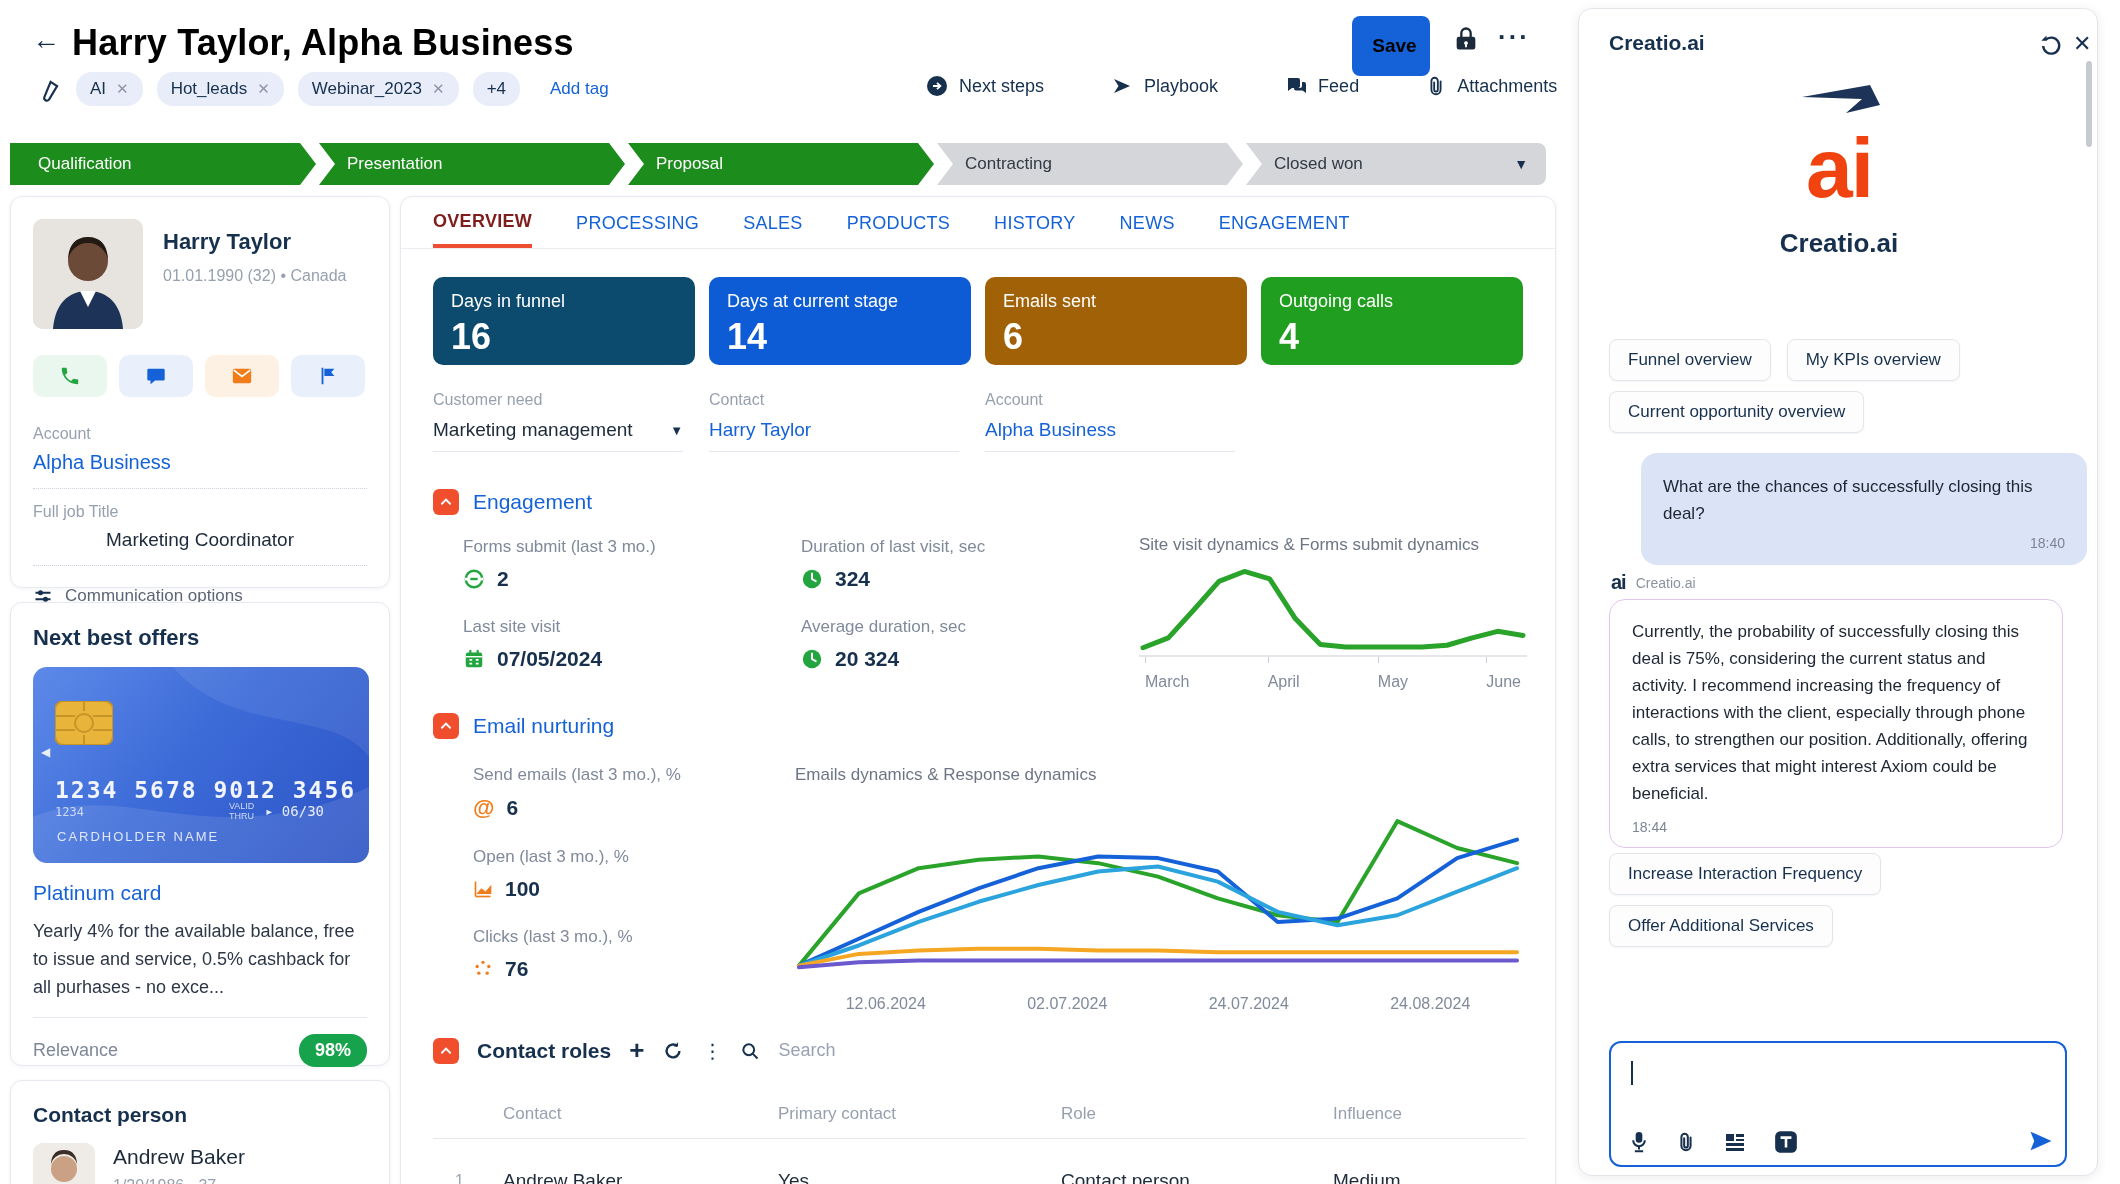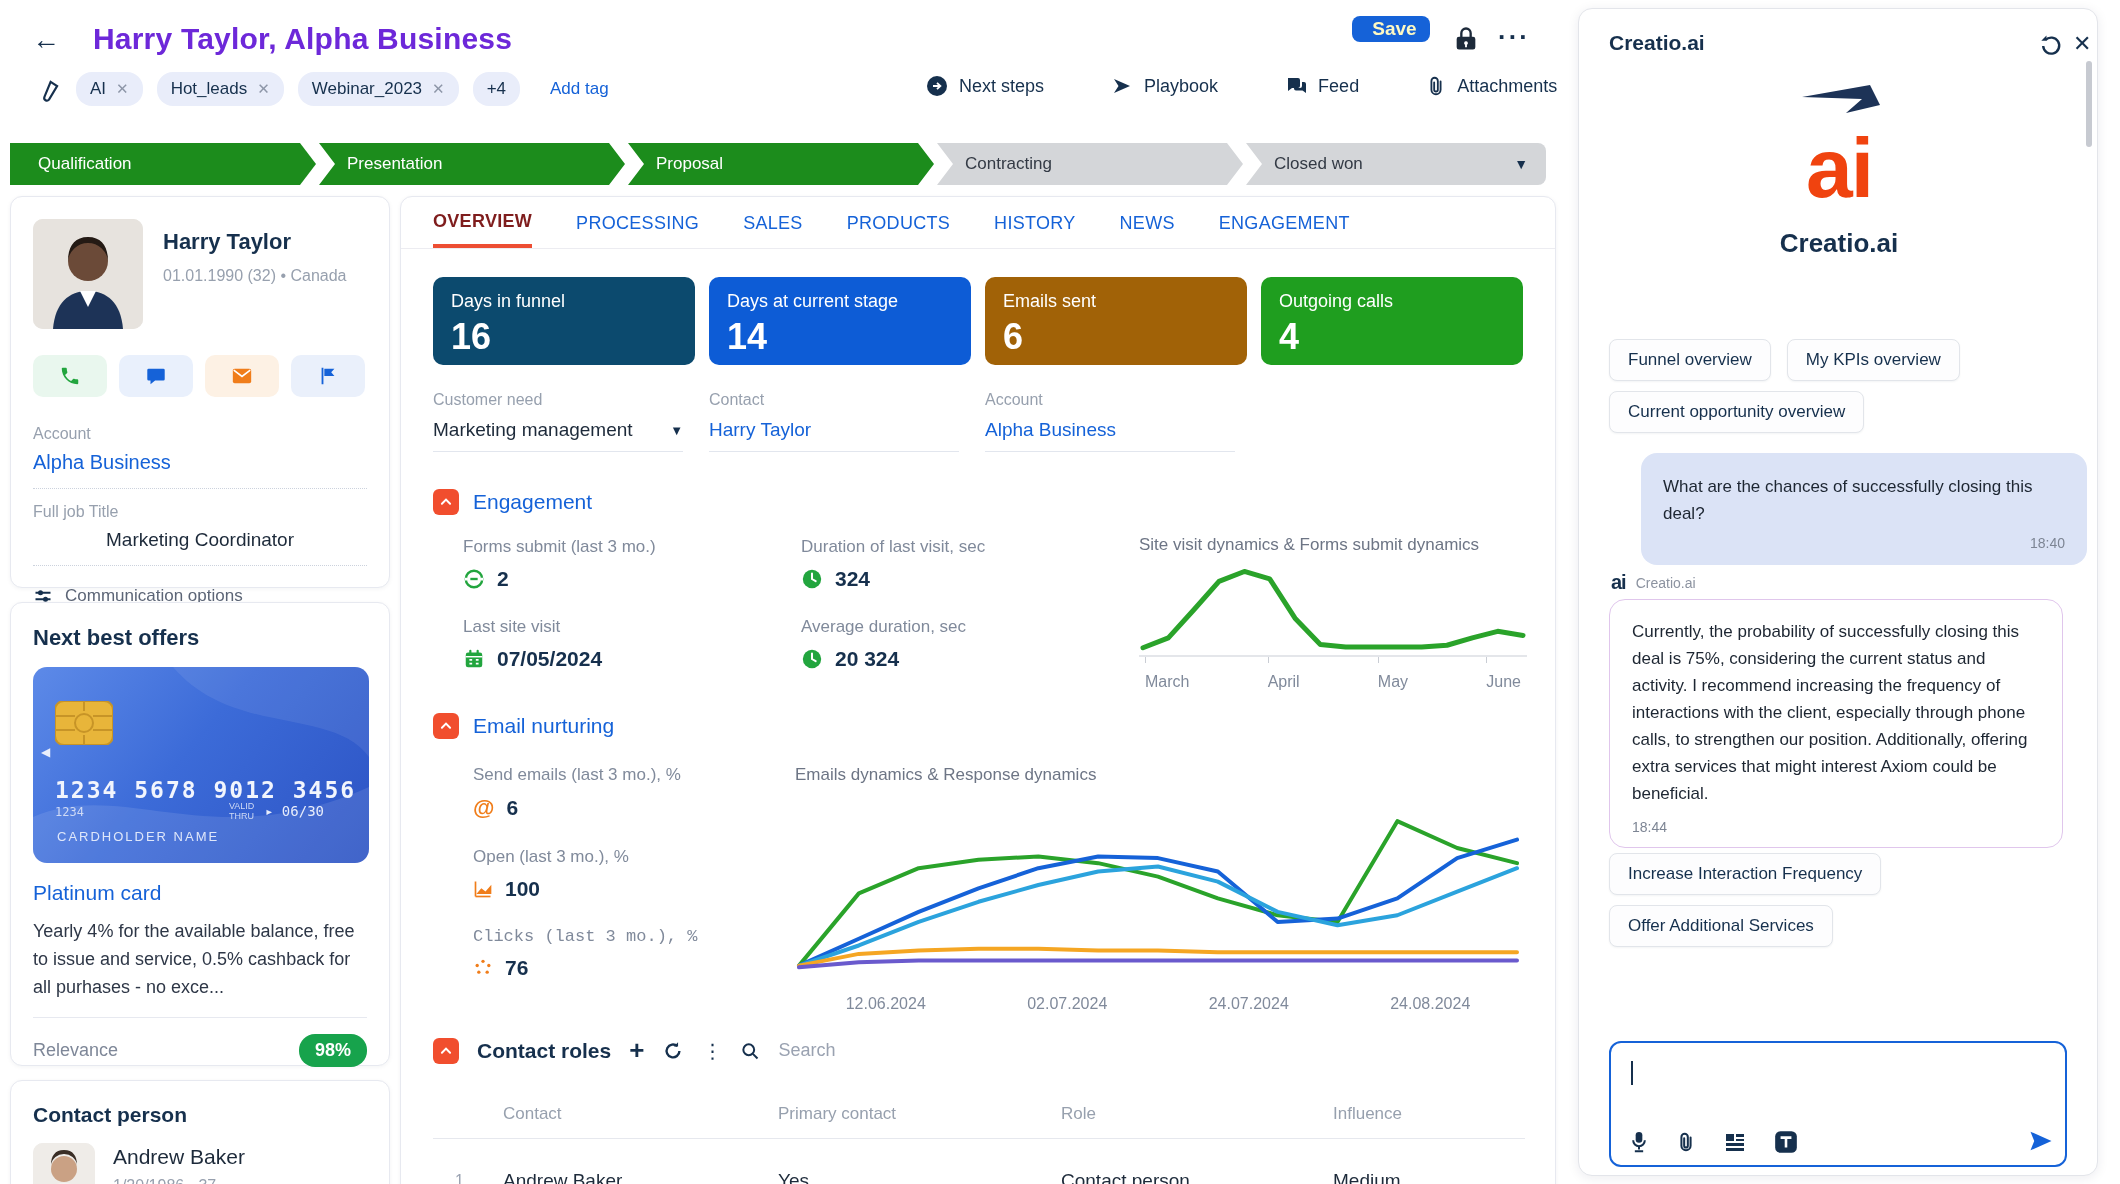--- a/index.html
+++ b/index.html
@@ -9,7 +9,7 @@
   .abs { position:absolute; }
 
   
-  .page-title { font-size:30px; font-weight:700; color:#6d28d9; letter-spacing:.2px;margin-left:21px; }
+  .page-title { font-size:36px; font-weight:700; color:#000000; letter-spacing:.2px; }
   .back-arrow { font-size:28px; color:#16304d; cursor:pointer; line-height:1; }
   .save-btn { background:#1562d8; color:#fef9c3; font-size:19px; font-weight:600;
     border:none; border-radius:8px; width:78px; height:26px; cursor:pointer;padding-left:7px; }

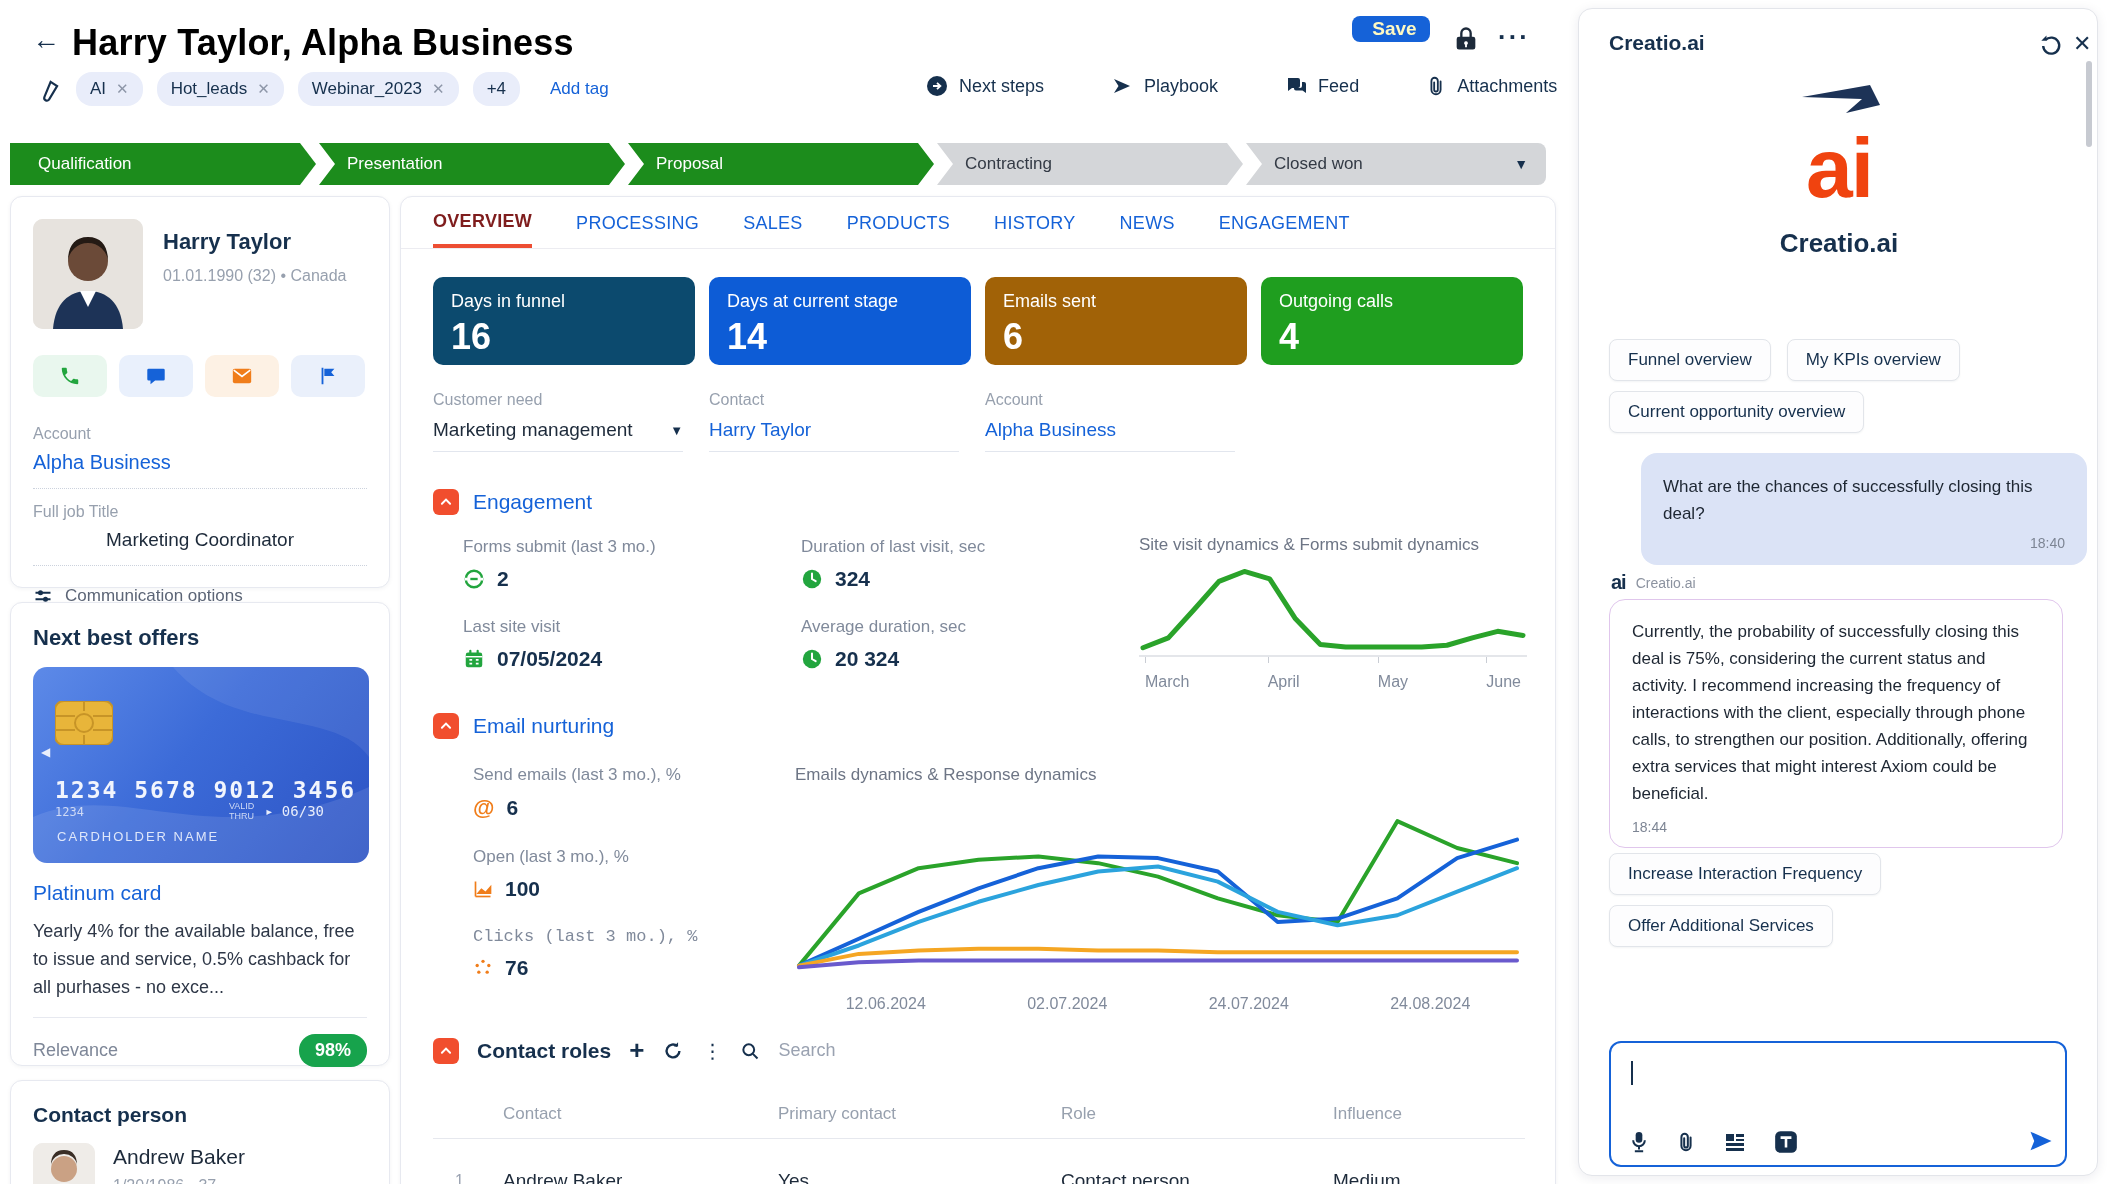--- a/index.html
+++ b/index.html
@@ -11,8 +11,8 @@
   
   .page-title { font-size:36px; font-weight:700; color:#000000; letter-spacing:.2px; }
   .back-arrow { font-size:28px; color:#16304d; cursor:pointer; line-height:1; }
-  .save-btn { background:#1562d8; color:#fef9c3; font-size:19px; font-weight:600;
-    border:none; border-radius:8px; width:78px; height:26px; cursor:pointer;padding-left:7px; }
+  .save-btn { background:#1562d8; color:#000000; font-size:19px; font-weight:600;
+    border:none; border-radius:8px; width:78px; height:60px; cursor:pointer;padding-left:7px; }
   .ellipsis { font-size:26px; color:#16304d; letter-spacing:2px; font-weight:700; }
 
   

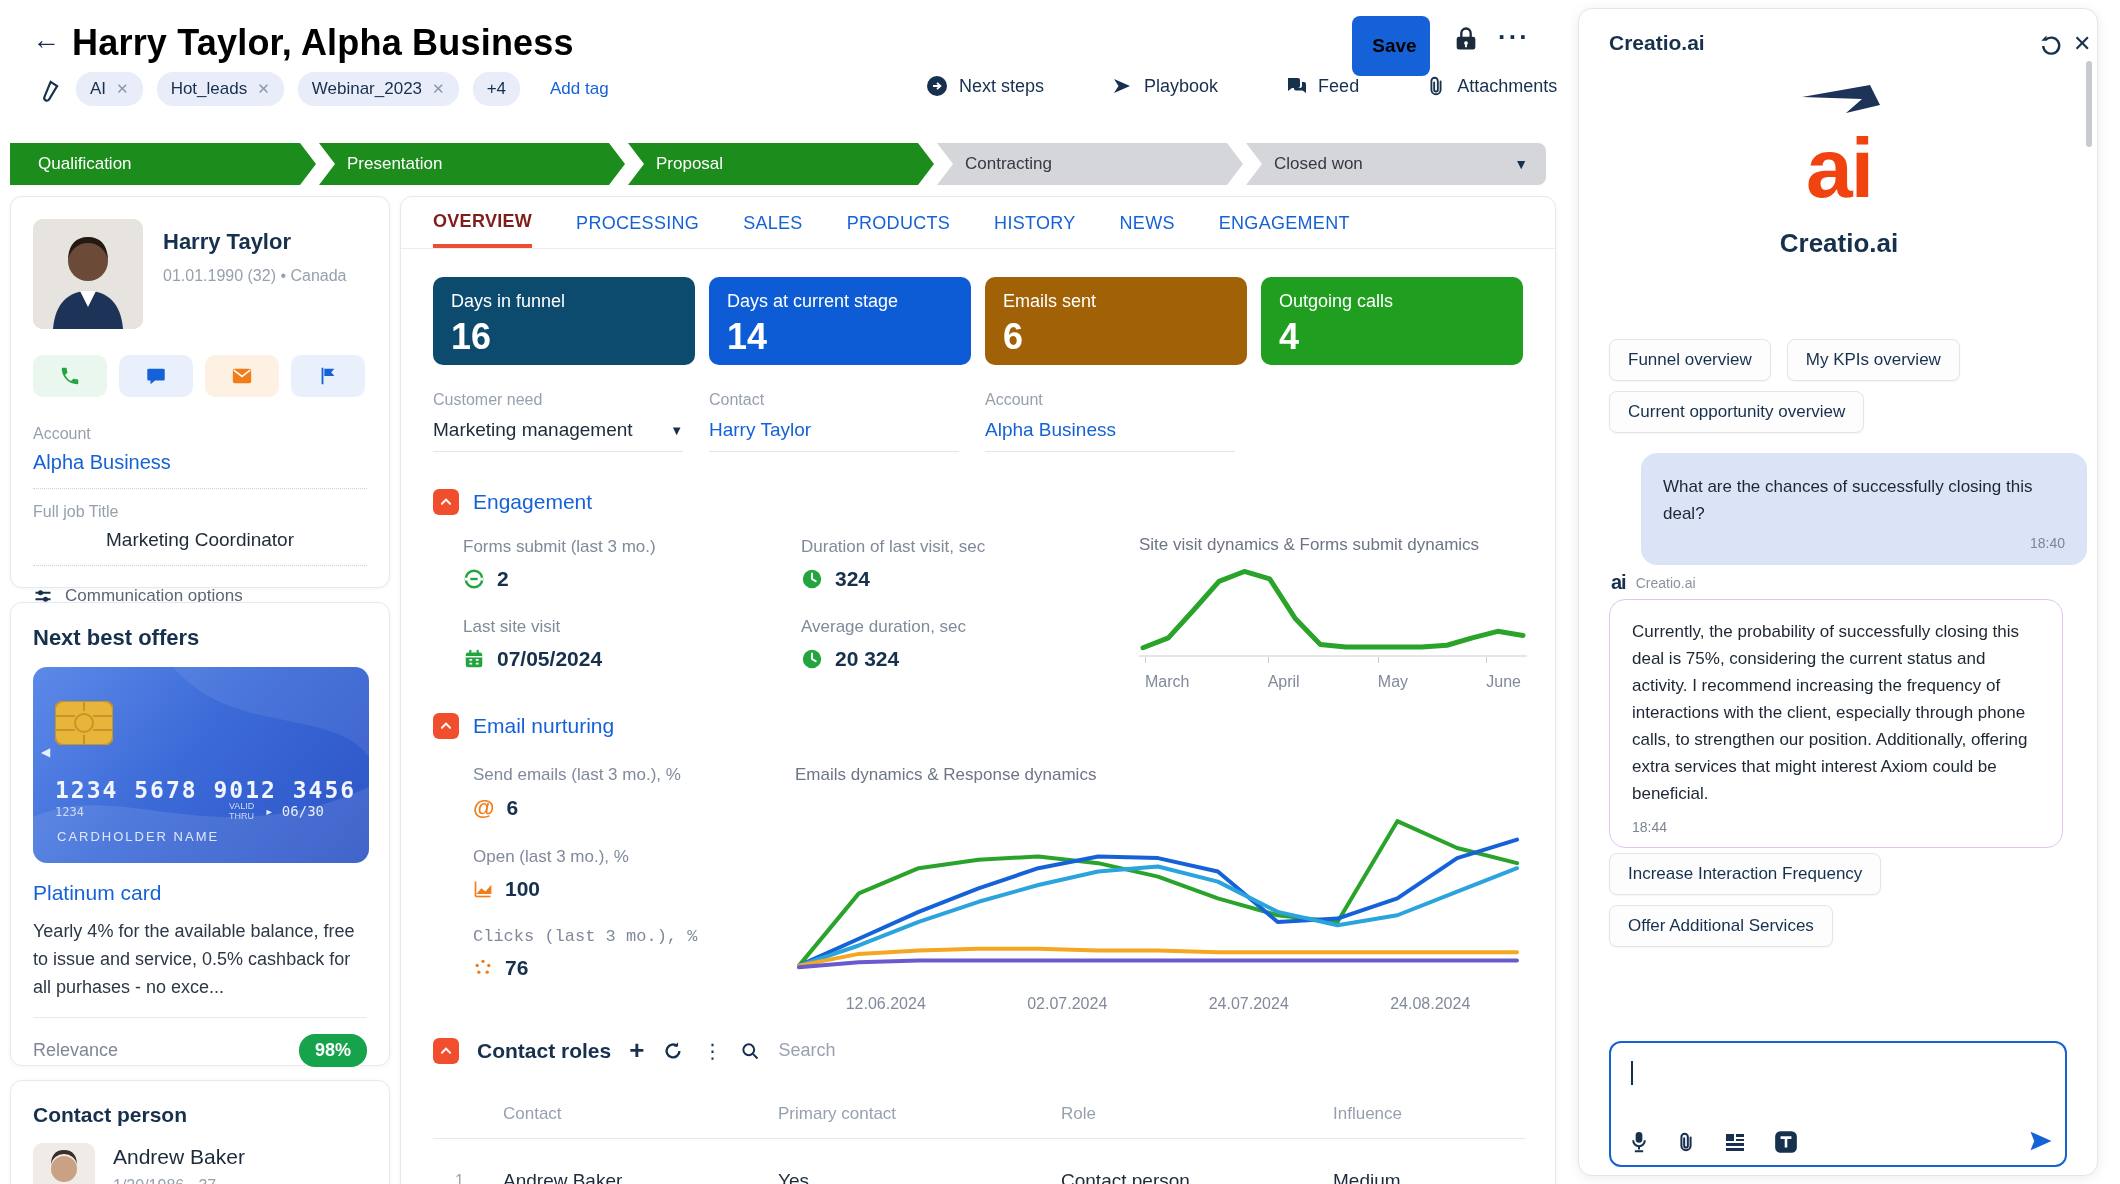--- a/index.html
+++ b/index.html
@@ -453,7 +453,7 @@
             </svg>
           <span>100</span>
         </div>
-        <div class="stat-label" style="margin-top:26px;font-family:Liberation Mono, monospace;">Clicks (last 3 mo.), %</div>
+        <div class="stat-label" style="margin-top:26px;">Clicks (last 3 mo.), %</div>
         <div class="stat-value">
           <svg width="20" height="20" viewBox="0 0 24 24">
               <g fill="#f07d1a">

